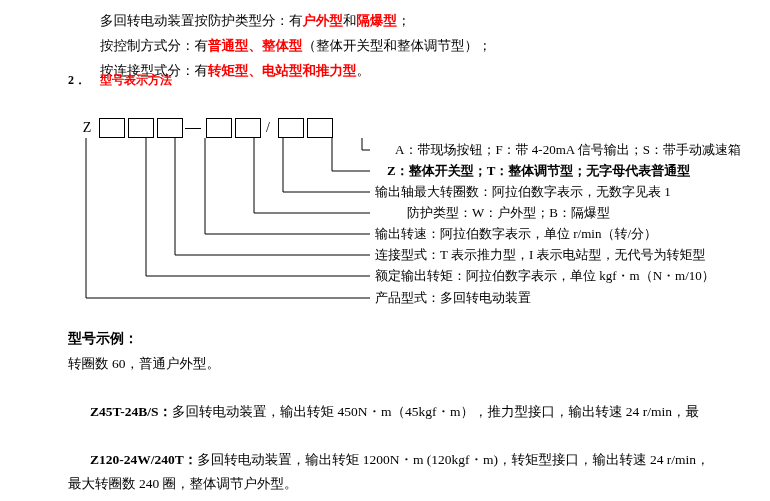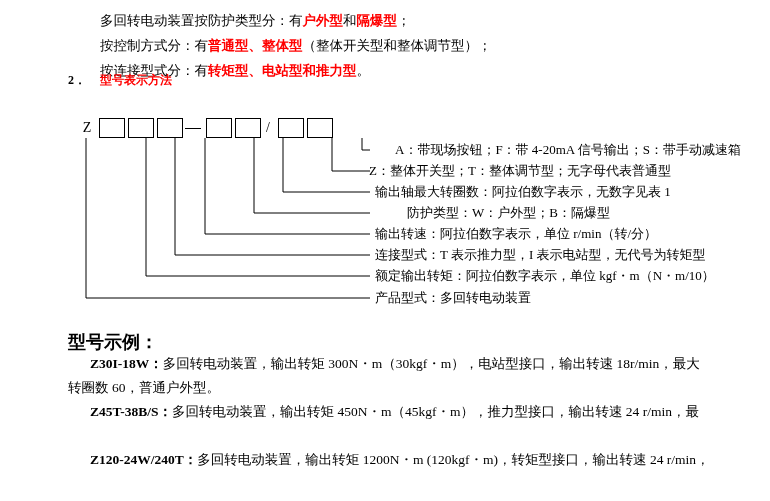--- a/index.html
+++ b/index.html
@@ -184,7 +184,7 @@
     </svg>
 
     <div class="legend" style="left:305px; top:34px;margin-left:20px;">A：带现场按钮；F：带 4-20mA 信号输出；S：带手动减速箱</div>
-    <div class="legend" style="left:299px; top:55px;">Z：整体开关型；T：整体调节型；无字母代表普通型</div>
+    <div class="legend" style="left:317px; top:55px;font-weight:bold;">Z：整体开关型；T：整体调节型；无字母代表普通型</div>
     <div class="legend" style="left:305px; top:76px;">输出轴最大转圈数：阿拉伯数字表示，无数字见表 1</div>
     <div class="legend" style="left:305px; top:97px;padding-left:32px;">防护类型：W：户外型；B：隔爆型</div>
     <div class="legend" style="left:305px; top:118px;">输出转速：阿拉伯数字表示，单位 r/min（转/分）</div>

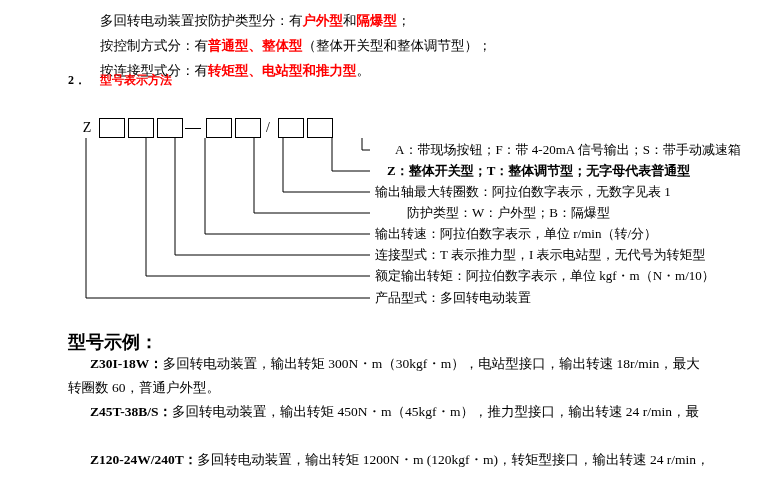--- a/index.html
+++ b/index.html
@@ -109,7 +109,7 @@
     left: 68px;
     top: 330px;
     font-weight: bold;
-    font-size: 18px;
+    font-size: 14px;
   }
   .ex {
     position: absolute;

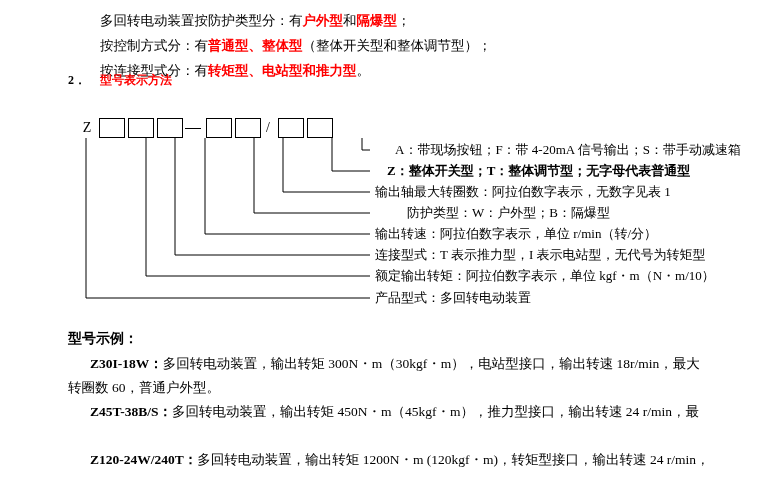--- a/index.html
+++ b/index.html
@@ -196,9 +196,6 @@
   <div class="examples-title">型号示例：</div>
 
   <div class="ex" style="top:352px;">
-    <div class="l1">
-      <span class="tag">Z30I-18W：</span><span>多回转电动装置，输出转矩 300N・m（30kgf・m），电站型接口，输出转速 18r/min，最大</span>
-    </div>
     <div class="l2">转圈数 60，普通户外型。</div>
   </div>
 

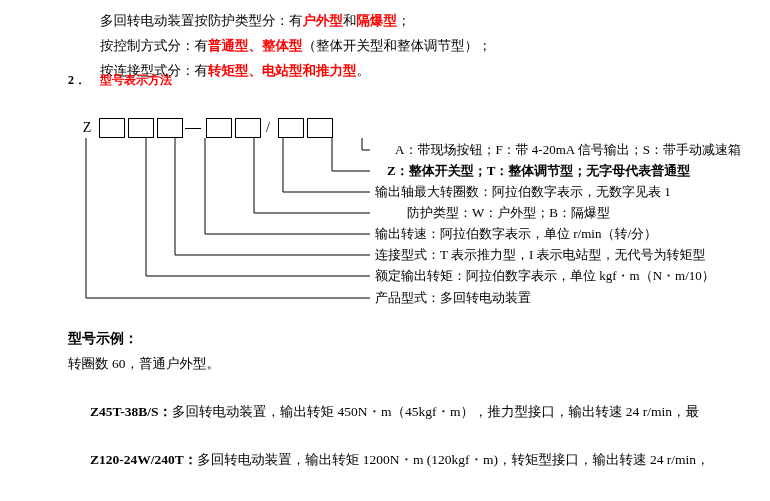--- a/index.html
+++ b/index.html
@@ -201,7 +201,7 @@
 
   <div class="ex" style="top:400px;">
     <div class="l1">
-      <span class="tag">Z45T-38B/S：</span><span>多回转电动装置，输出转矩 450N・m（45kgf・m），推力型接口，输出转速 24 r/min，最</span>
+      <span class="tag">Z45T-24B/S：</span><span>多回转电动装置，输出转矩 450N・m（45kgf・m），推力型接口，输出转速 24 r/min，最</span>
     </div>
   </div>
 

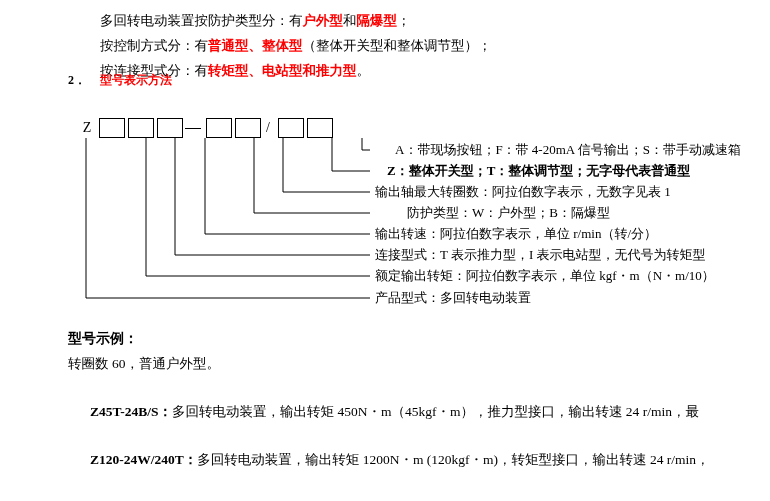--- a/index.html
+++ b/index.html
@@ -209,6 +209,7 @@
     <div class="l1">
       <span class="tag">Z120-24W/240T：</span><span>多回转电动装置，输出转矩 1200N・m (120kgf・m)，转矩型接口，输出转速 24 r/min，</span>
     </div>
+    <div class="l2">最大转圈数 240 圈，整体调节户外型。</div>
   </div>
 
 </div>

